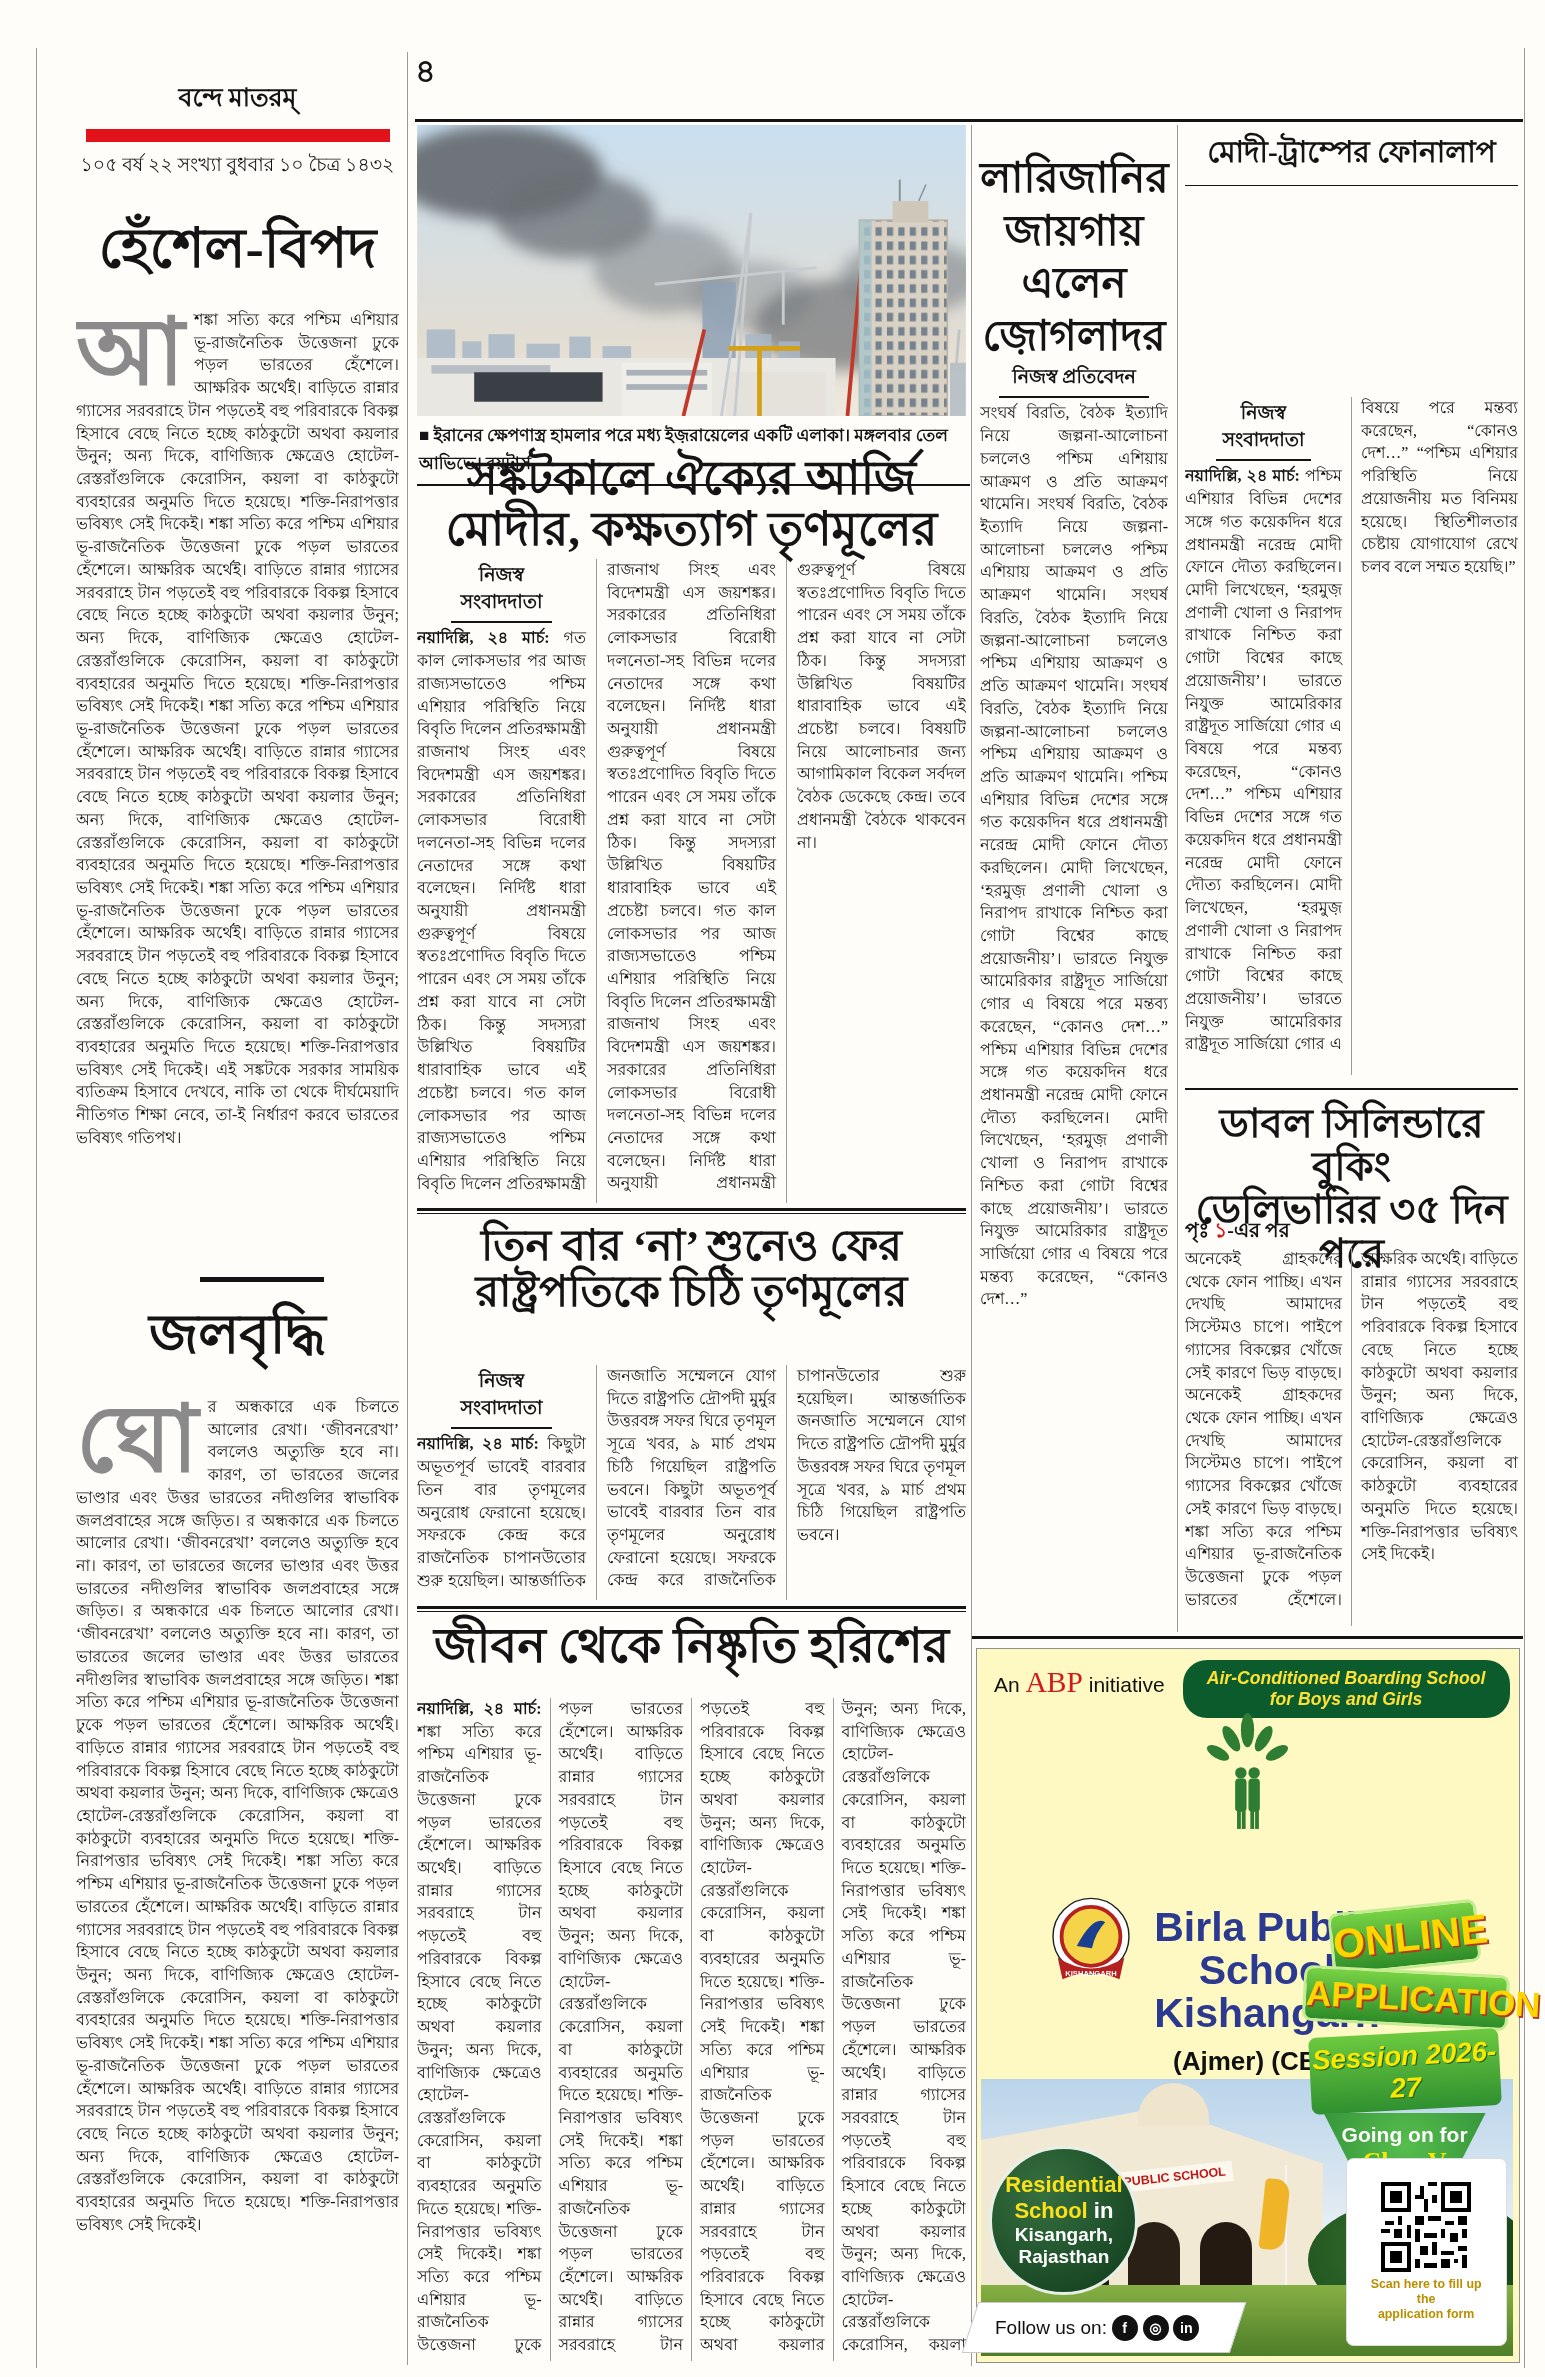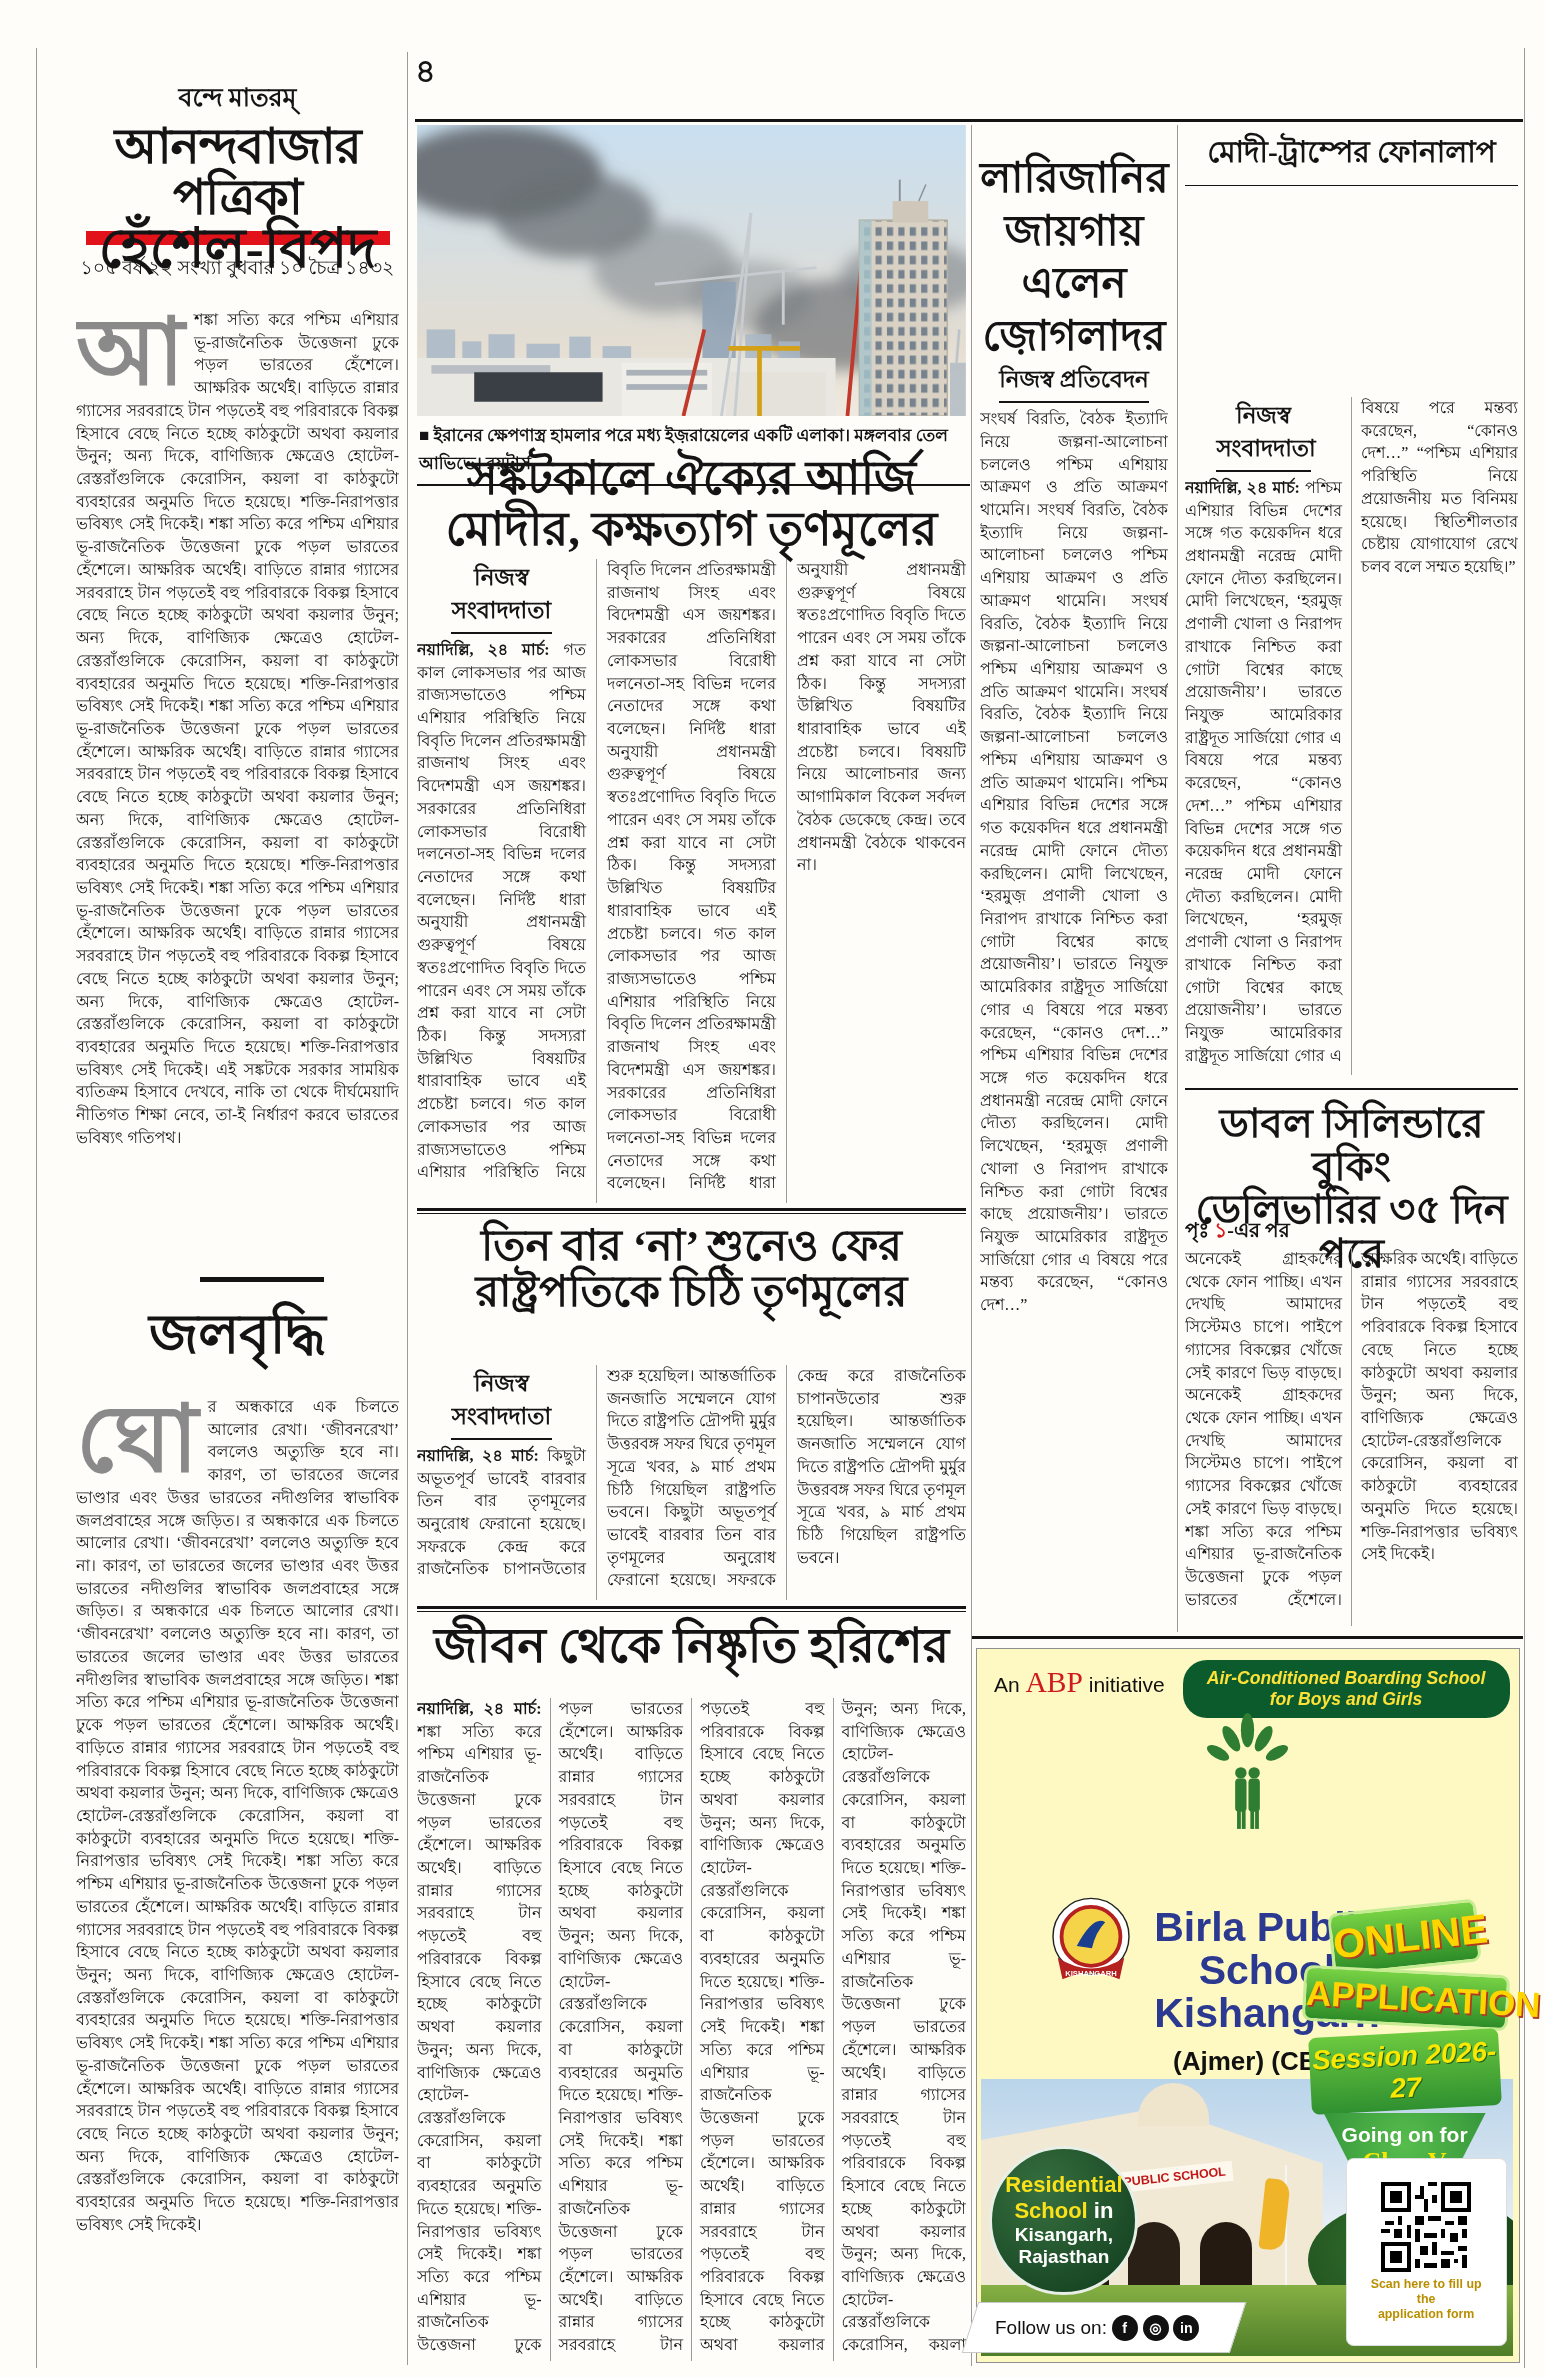--- a/index.html
+++ b/index.html
@@ -66,7 +66,6 @@
 
   <div class="abs" style="left:76px;top:78px;width:323px;">
     <div class="motto">বন্দে মাতরম্</div>
-    <div class="mast-title">আনন্দবাজার পত্রিকা</div>
     <div class="mast-bar" style="background:#e2121b;"></div>
     <div class="issue">১০৫ বর্ষ ২২ সংখ্যা বুধবার ১০ চৈত্র ১৪৩২</div>
   </div>

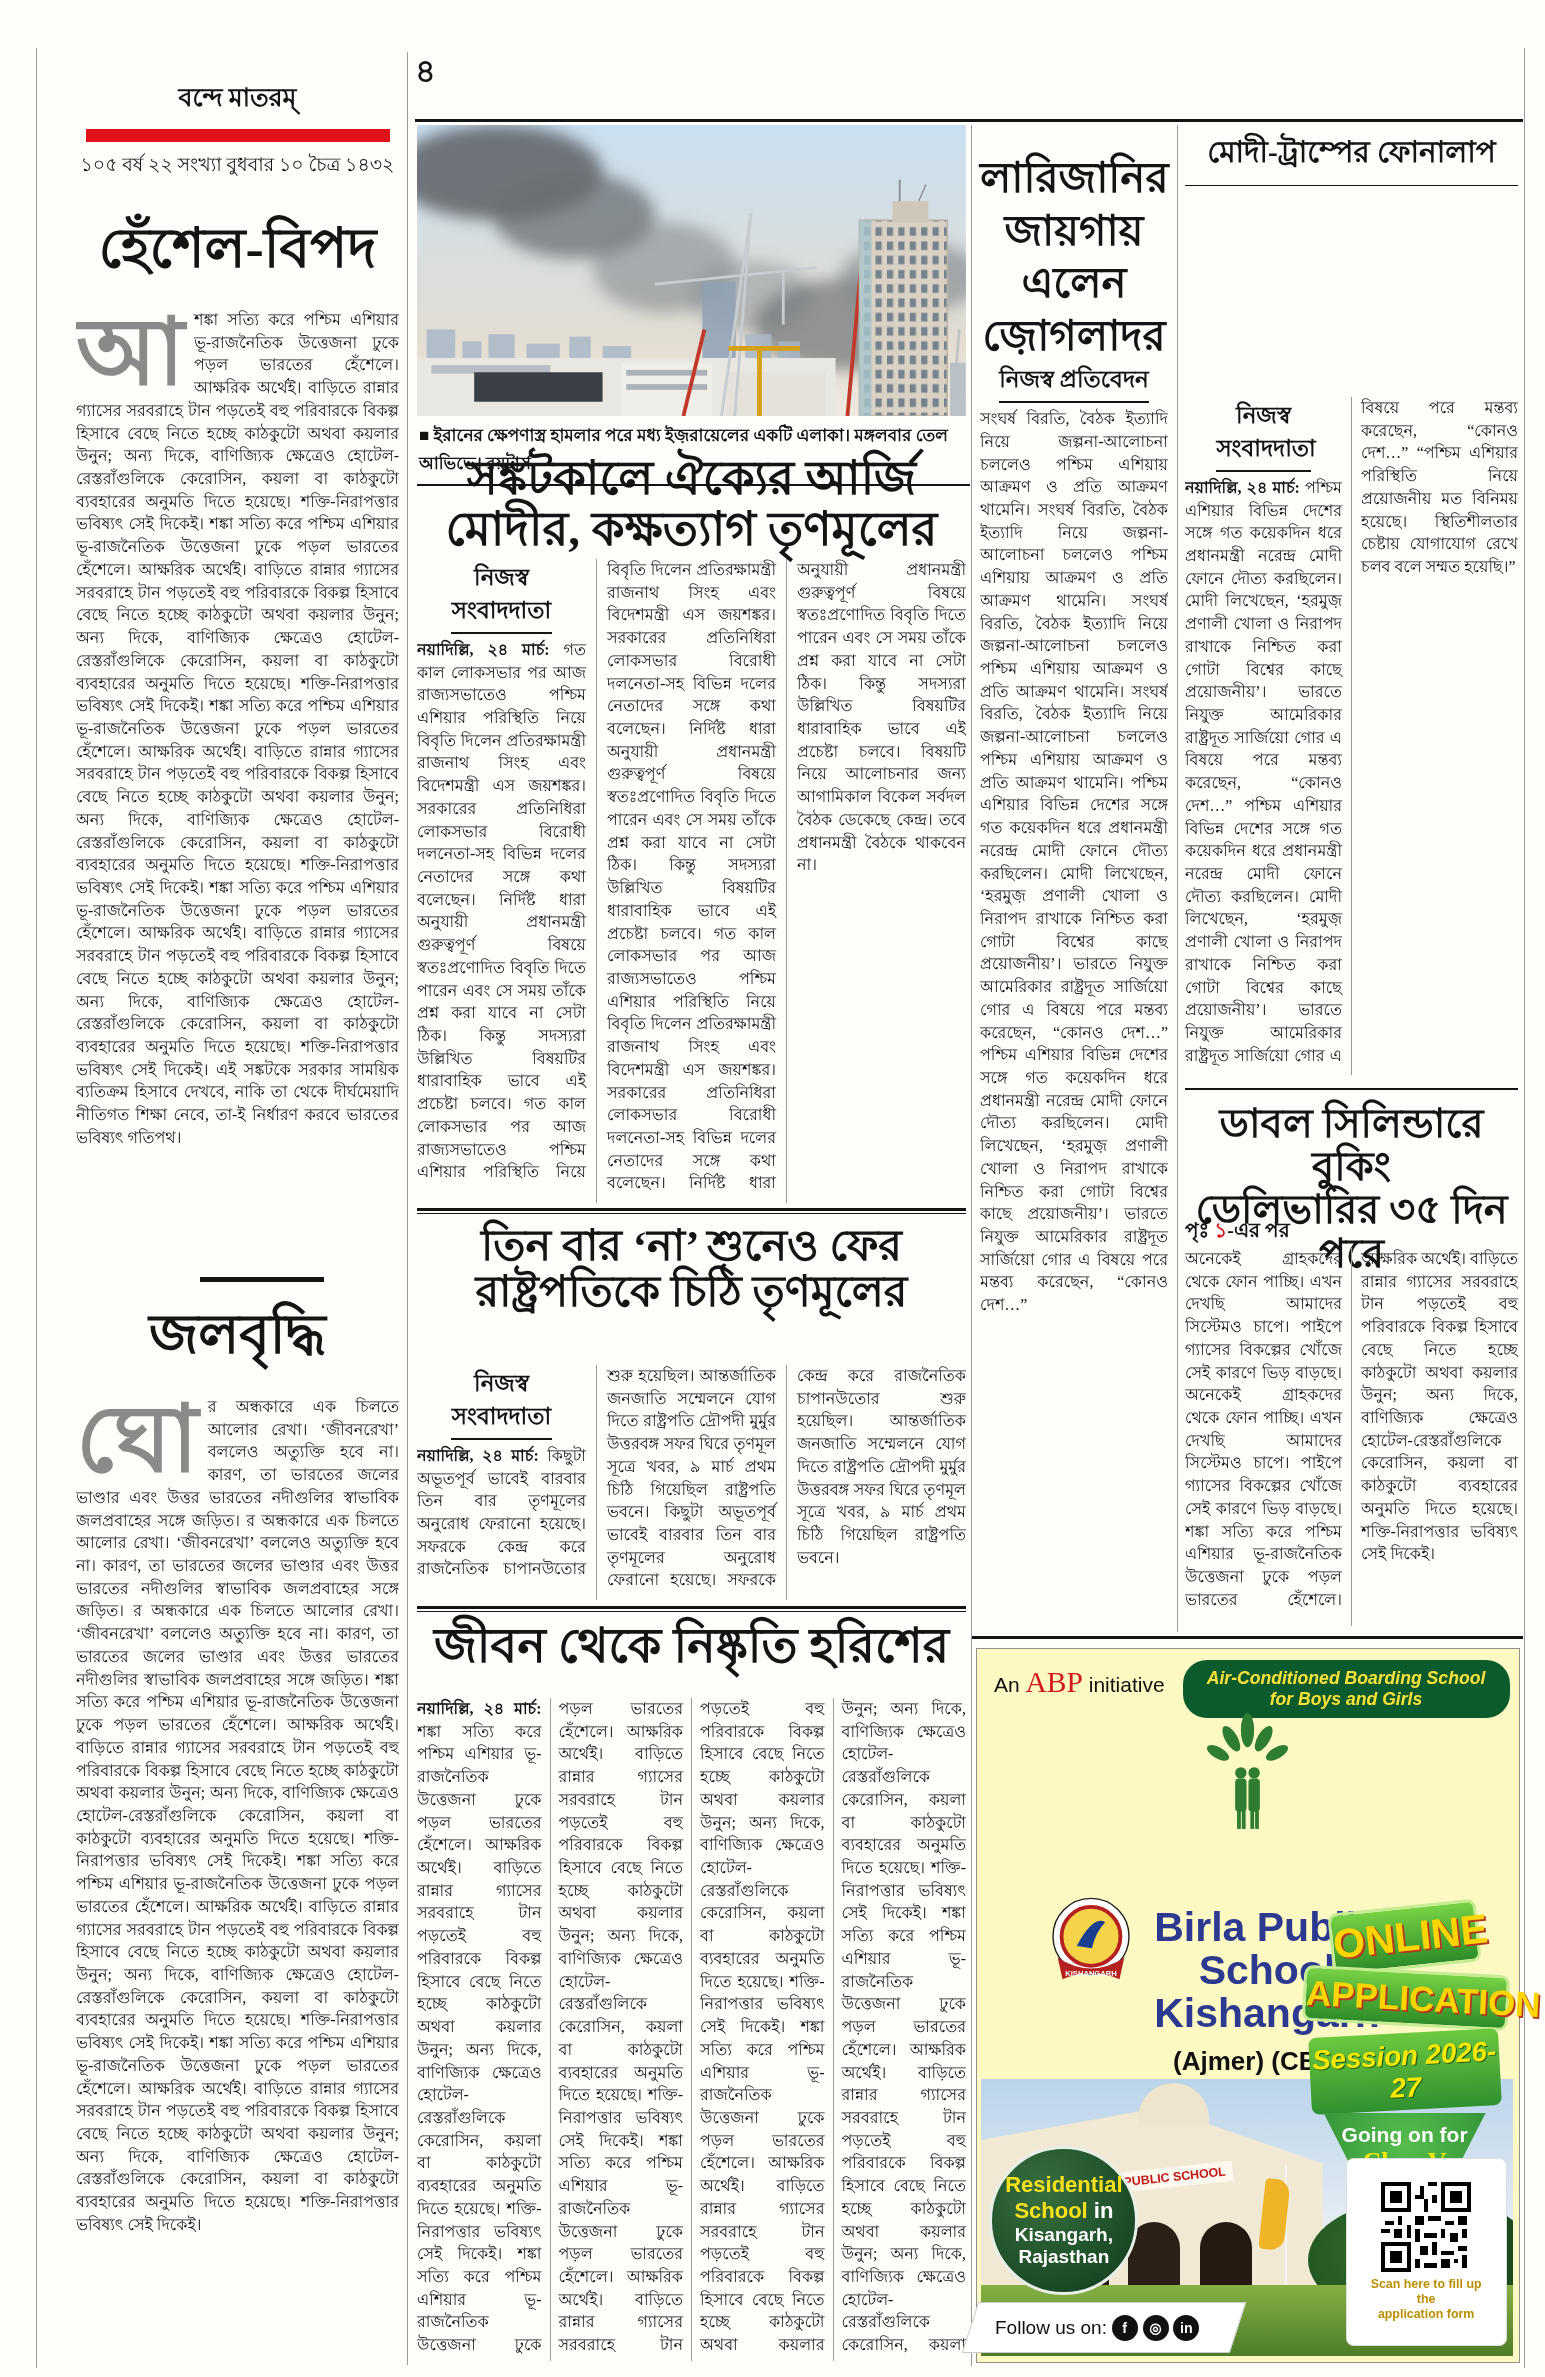--- a/index.html
+++ b/index.html
@@ -21,7 +21,7 @@
   .section-title{font-size:72px;font-weight:bold;line-height:1;}
   
   .hl{font-weight:bold;line-height:1.08;text-align:center;}
-  .byline{font-weight:bold;font-size:23px;text-align:center;margin:2.9px auto 4.8px auto;
+  .byline{font-weight:bold;font-size:19px;text-align:center;margin:2.9px auto 4.8px auto;
           border-bottom:2.9px double #141414;display:block;width:60%;padding-bottom:4.8px;}
   .body-text{font-size:16px;line-height:1.42;text-align:justify;overflow:hidden;column-fill:auto;}
   .dateline{font-weight:bold;}

